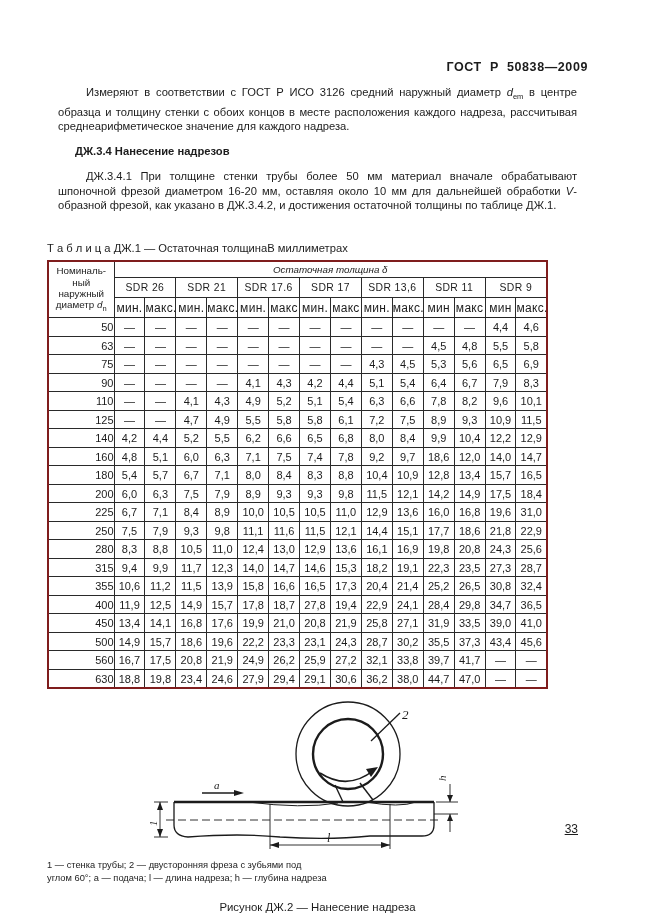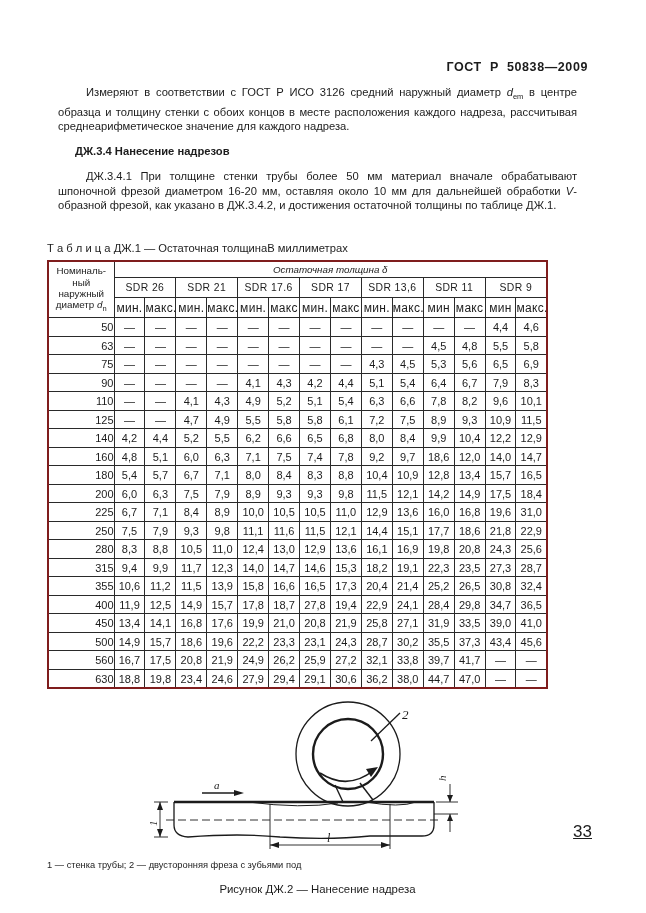--- a/index.html
+++ b/index.html
@@ -58,7 +58,7 @@
   .fig-caption { margin-top:11px; text-align:center; font-size:11.4px; }
 
   .page-number {
-    position:absolute; top:822px; right:54px; font-size:17px;text-decoration:underline;
+    position:absolute; top:822px; right:68px; font-size:12px;text-decoration:underline;
   }
 
   .svg-label { font-family:"Liberation Serif", serif; font-style:italic; }

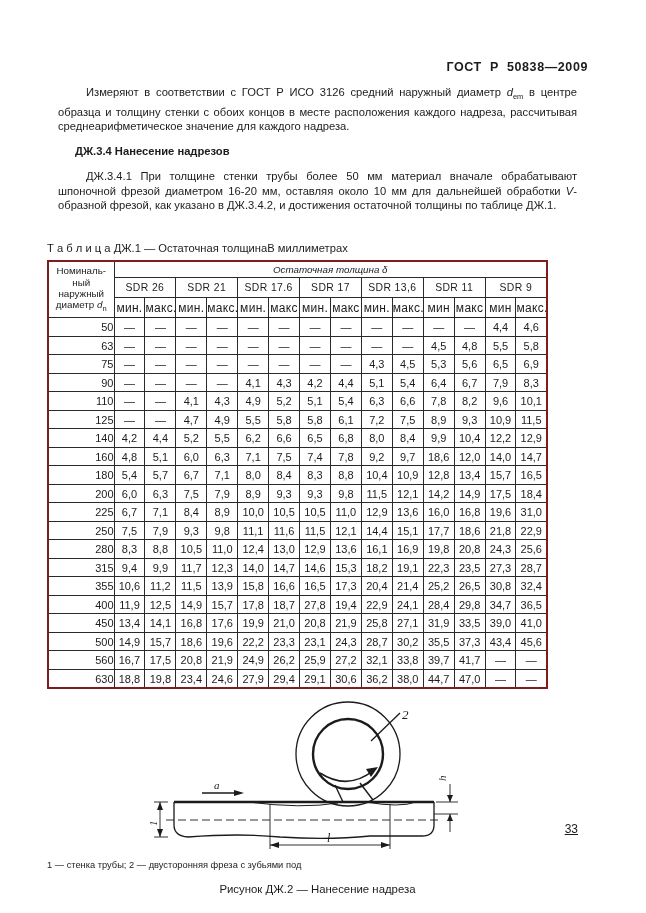--- a/index.html
+++ b/index.html
@@ -536,6 +536,7 @@
 
   <div class="fig-legend">
     <div>1 — стенка трубы; 2 — двусторонняя фреза с зубьями под</div>
+    <div>углом 60°; а — подача; l — длина надреза; h — глубина надреза</div>
   </div>
 
   <div class="fig-caption">Рисунок ДЖ.2 — Нанесение надреза</div>

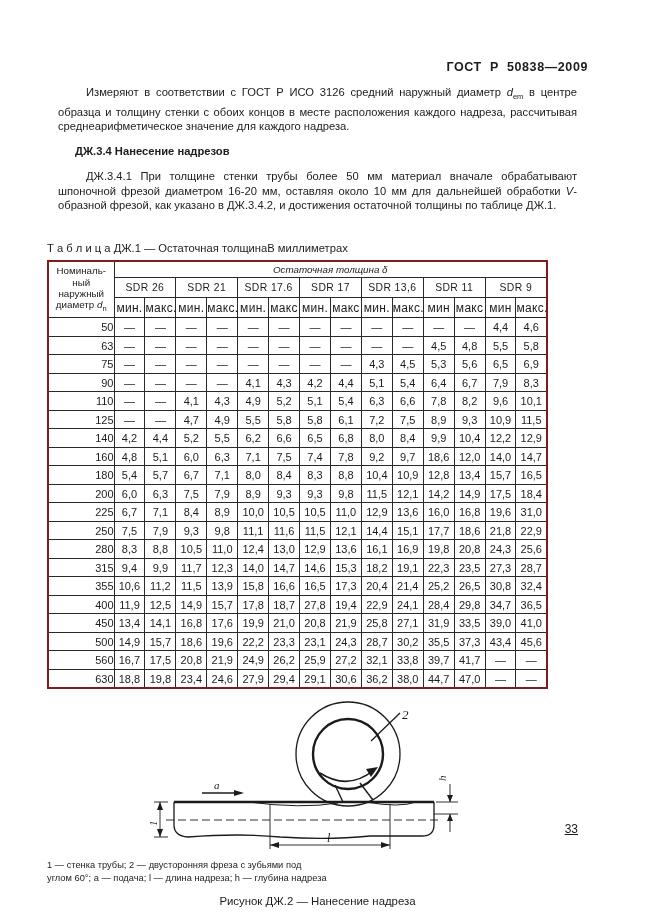--- a/index.html
+++ b/index.html
@@ -55,7 +55,7 @@
     margin-top:0px; text-align:left; font-size:9.3px; line-height:12.5px;
     color:#222;
   }
-  .fig-caption { margin-top:11px; text-align:center; font-size:11.4px; }
+  .fig-caption { margin-top:17px; text-align:center; font-size:11.4px; }
 
   .page-number {
     position:absolute; top:822px; right:68px; font-size:12px;text-decoration:underline;

